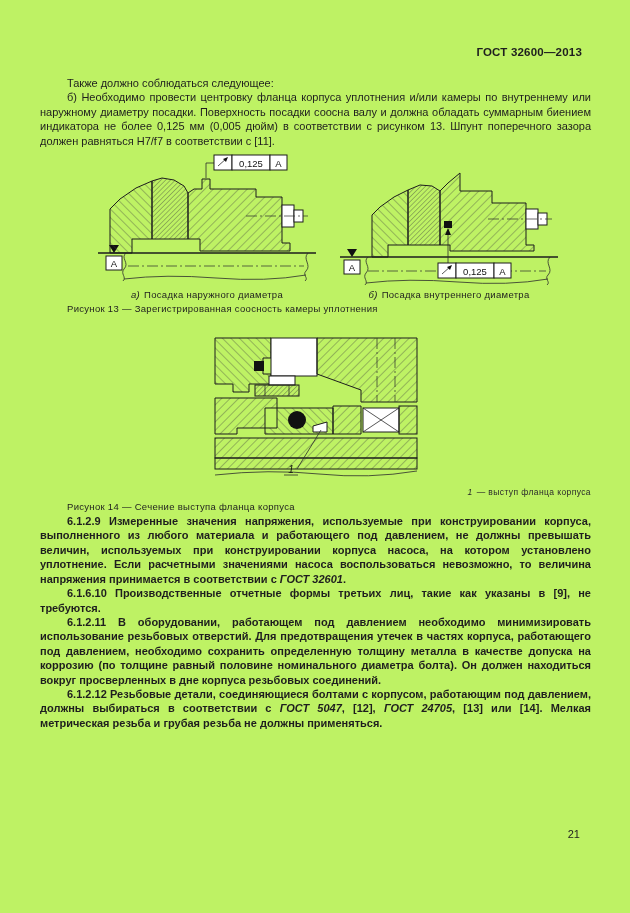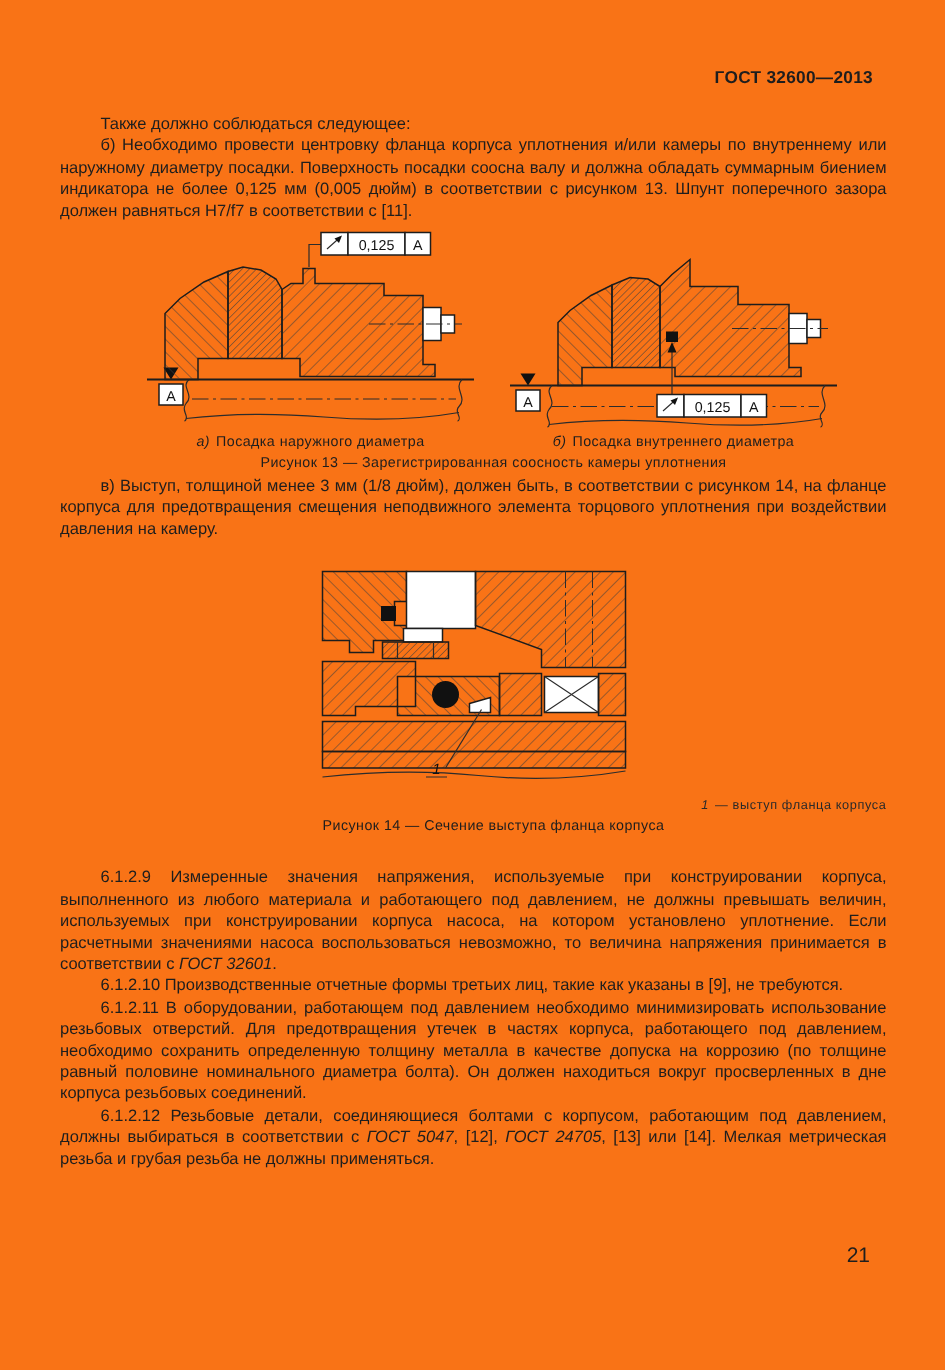--- a/index.html
+++ b/index.html
@@ -7,7 +7,7 @@
     width:630px;height:913px;background:#ffffff;overflow:hidden;
     font-family:"Liberation Sans",sans-serif;color:#1e1e1e;
   }
-  .page{position:relative;width:630px;height:913px;background:#f97316;}
+  .page{position:relative;width:630px;height:913px;background:#bef264;}
   .doc-header{
     position:absolute;top:46px;right:48px;
     font-size:11.5px;font-weight:bold;letter-spacing:.2px;

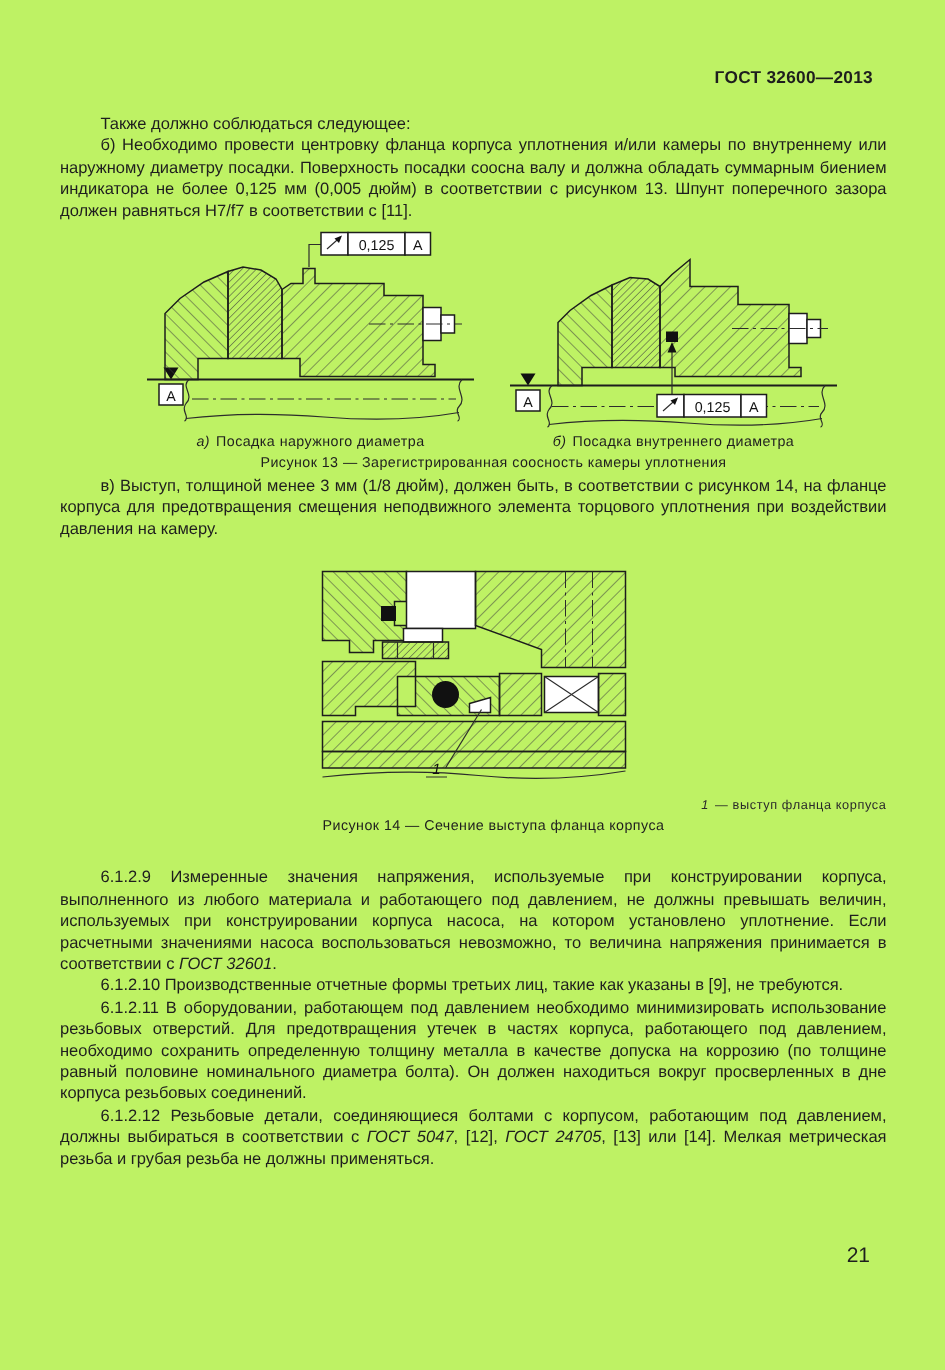--- a/index.html
+++ b/index.html
@@ -26,7 +26,7 @@
   .fig-cap .sub-label{font-style:italic;}
   .fig-cap .sub-text{margin-left:4px;}
   .fig-main-caption{
-    text-align:center;font-size:9.5px;letter-spacing:.3px;margin-top:13px;text-indent:0;
+    font-size:9.5px;letter-spacing:.3px;margin-top:13px;text-indent:0;
   }
   .para-v{margin-top:13px;}
   .fig14-wrap{width:214px;margin:17px auto 0 auto;}

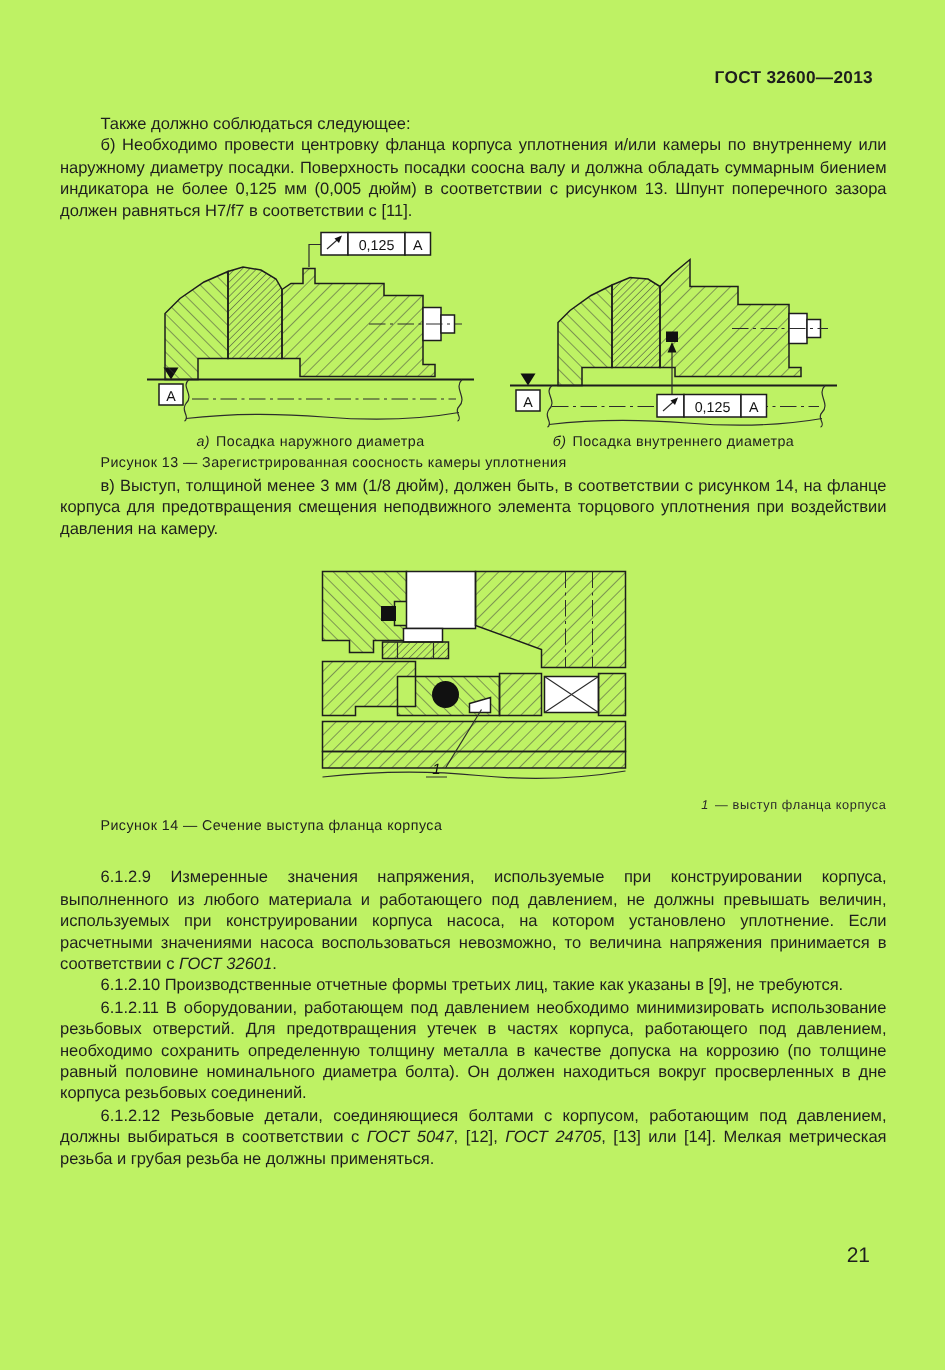--- a/index.html
+++ b/index.html
@@ -174,7 +174,6 @@
 
     <p class="fig-main-caption">Рисунок 13 — Зарегистрированная соосность камеры уплотнения</p>
 
-    <p class="para-v">в) Выступ, толщиной менее 3 мм (1/8 дюйм), должен быть, в соответствии с рисунком 14, на фланце корпуса для предотвращения смещения неподвижного элемента торцового уплотнения при воздействии давления на камеру.</p>
 
     <div class="fig14-wrap">
       <svg width="214" height="148" viewBox="0 0 214 148">

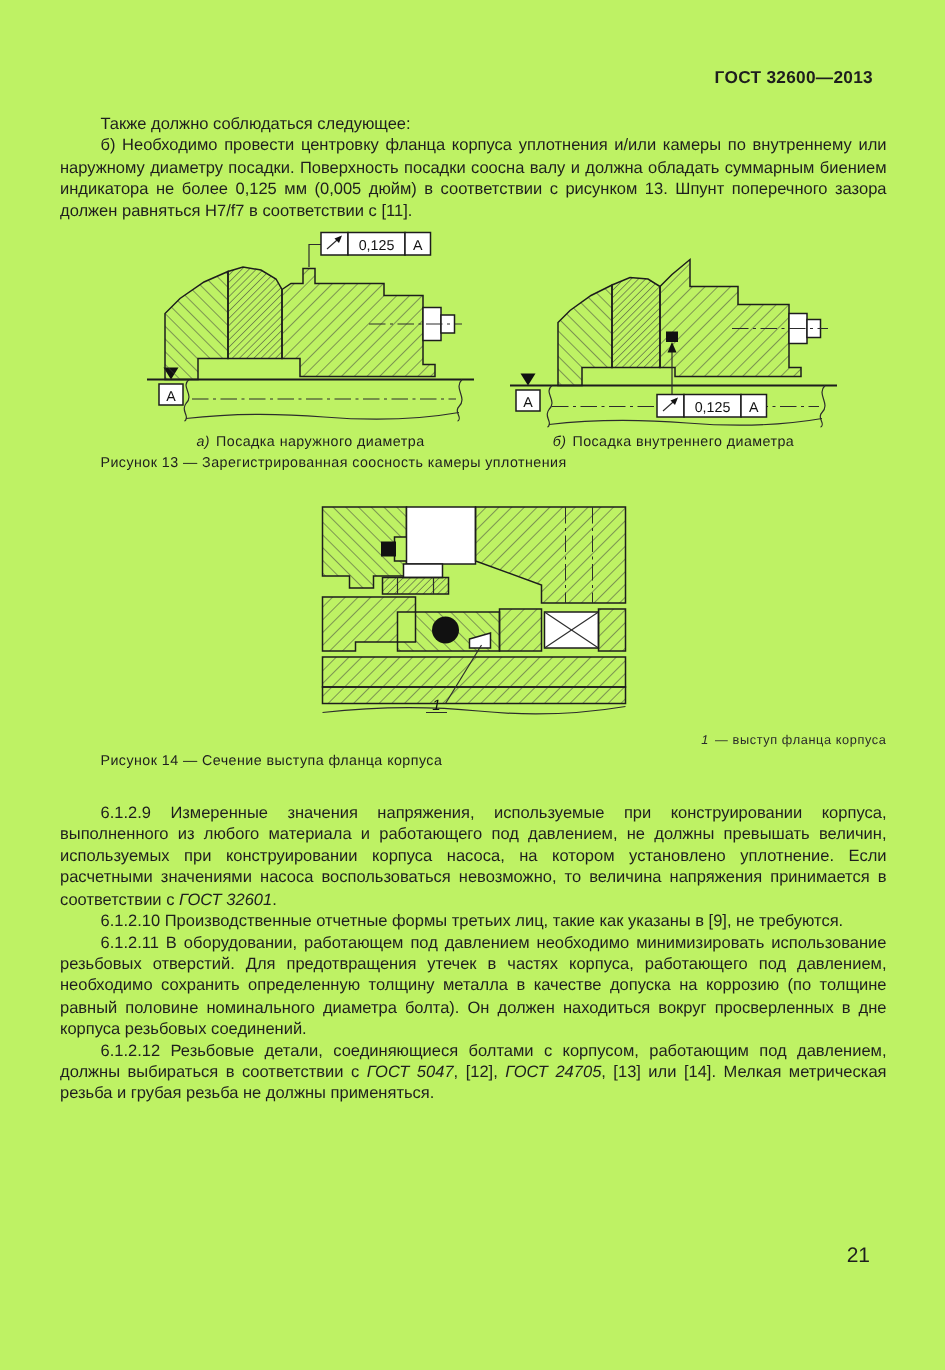--- a/index.html
+++ b/index.html
@@ -36,7 +36,7 @@
   .fig14-legend .legend-num{font-style:italic;}
   .fig14-legend .legend-text{margin-left:4px;}
   .fig14-caption{margin-top:10px;}
-  .paras{margin-top:20px;}
+  .paras{font-weight:bold;}
   .page-number{position:absolute;top:828px;right:50px;font-size:14px;}
 
   

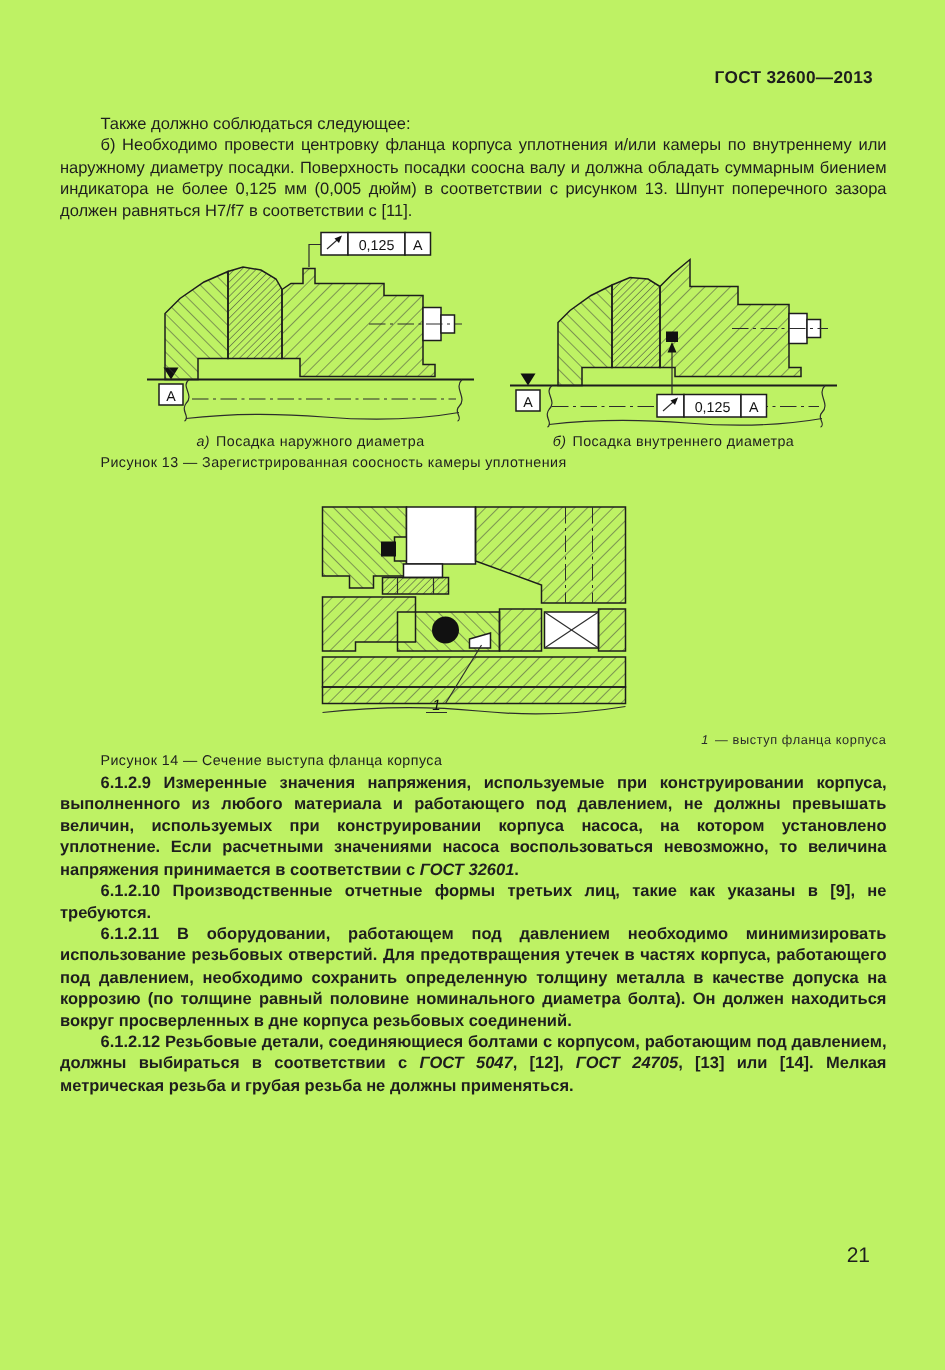--- a/index.html
+++ b/index.html
@@ -224,7 +224,7 @@
 
     <div class="paras">
       <p><span>6.1.2.9 Измеренные значения напряжения, используемые при конструировании корпуса, выполненного из любого материала и работающего под давлением, не должны превышать величин, используемых при конструировании корпуса насоса, на котором установлено уплотнение. Если расчетными значениями насоса воспользоваться невозможно, то величина напряжения принимается в соответствии с </span><span class="gost-ref">ГОСТ 32601</span><span>.</span></p>
-      <p>6.1.2.10 Производственные отчетные формы третьих лиц, такие как указаны в [9], не требуются.</p>
+      <p>6.1.6.10 Производственные отчетные формы третьих лиц, такие как указаны в [9], не требуются.</p>
       <p>6.1.2.11 В оборудовании, работающем под давлением необходимо минимизировать использование резьбовых отверстий. Для предотвращения утечек в частях корпуса, работающего под давлением, необходимо сохранить определенную толщину металла в качестве допуска на коррозию (по толщине равный половине номинального диаметра болта). Он должен находиться вокруг просверленных в дне корпуса резьбовых соединений.</p>
       <p><span>6.1.2.12 Резьбовые детали, соединяющиеся болтами с корпусом, работающим под давлением, должны выбираться в соответствии с </span><span class="gost-ref">ГОСТ 5047</span><span>, [12], </span><span class="gost-ref">ГОСТ 24705</span><span>, [13] или [14]. Мелкая метрическая резьба и грубая резьба не должны применяться.</span></p>
     </div>

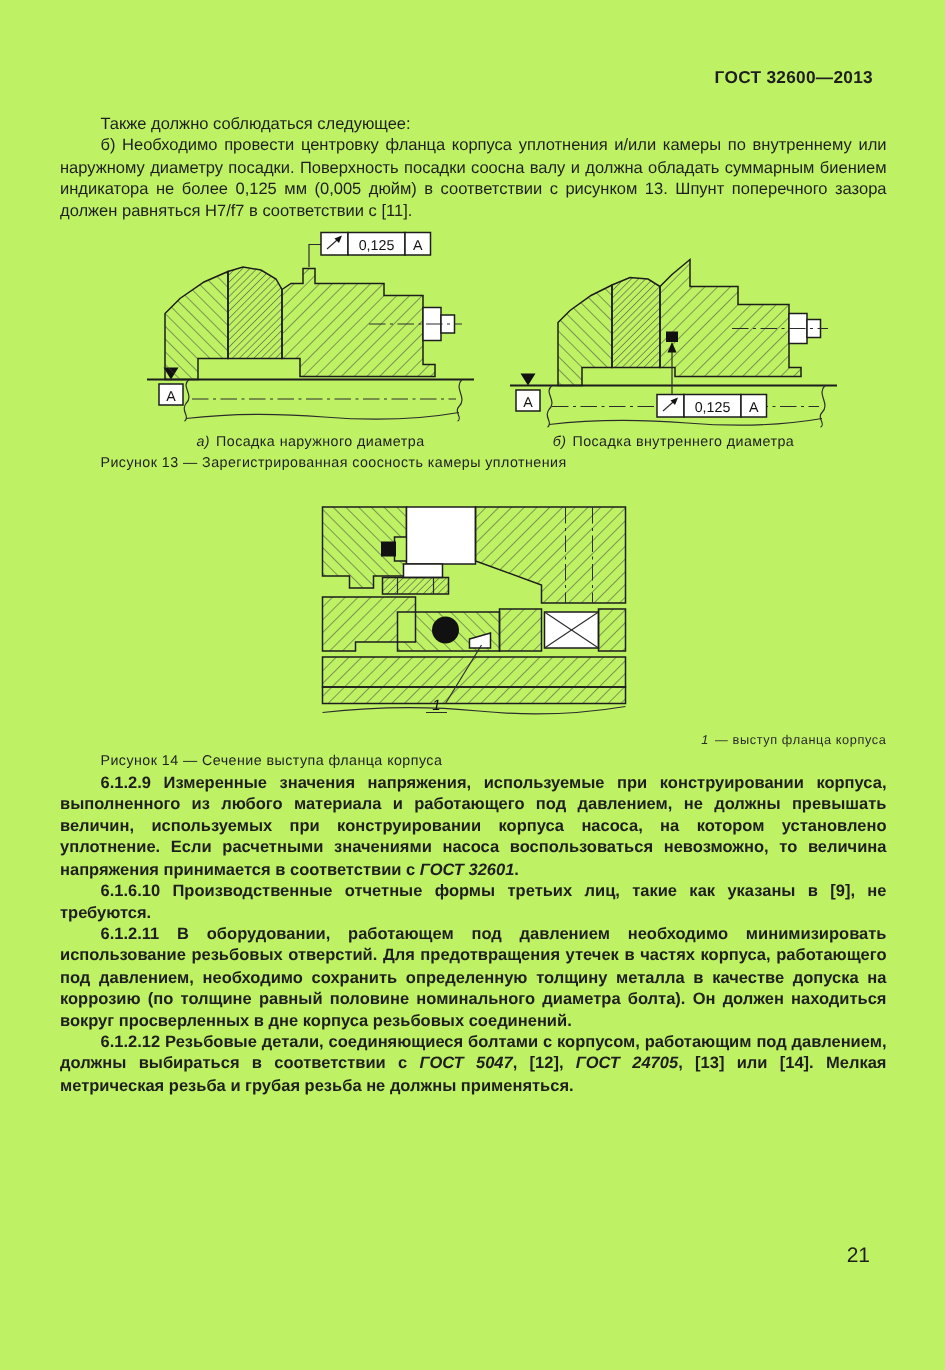--- a/index.html
+++ b/index.html
@@ -37,7 +37,7 @@
   .fig14-legend .legend-text{margin-left:4px;}
   .fig14-caption{margin-top:10px;}
   .paras{font-weight:bold;}
-  .page-number{position:absolute;top:828px;right:50px;font-size:14px;}
+  .page-number{position:absolute;top:828px;right:50px;font-size:11px;}
 
   
   svg .ol{fill:none;stroke:#1d1d1d;stroke-width:1;stroke-linejoin:miter;}

